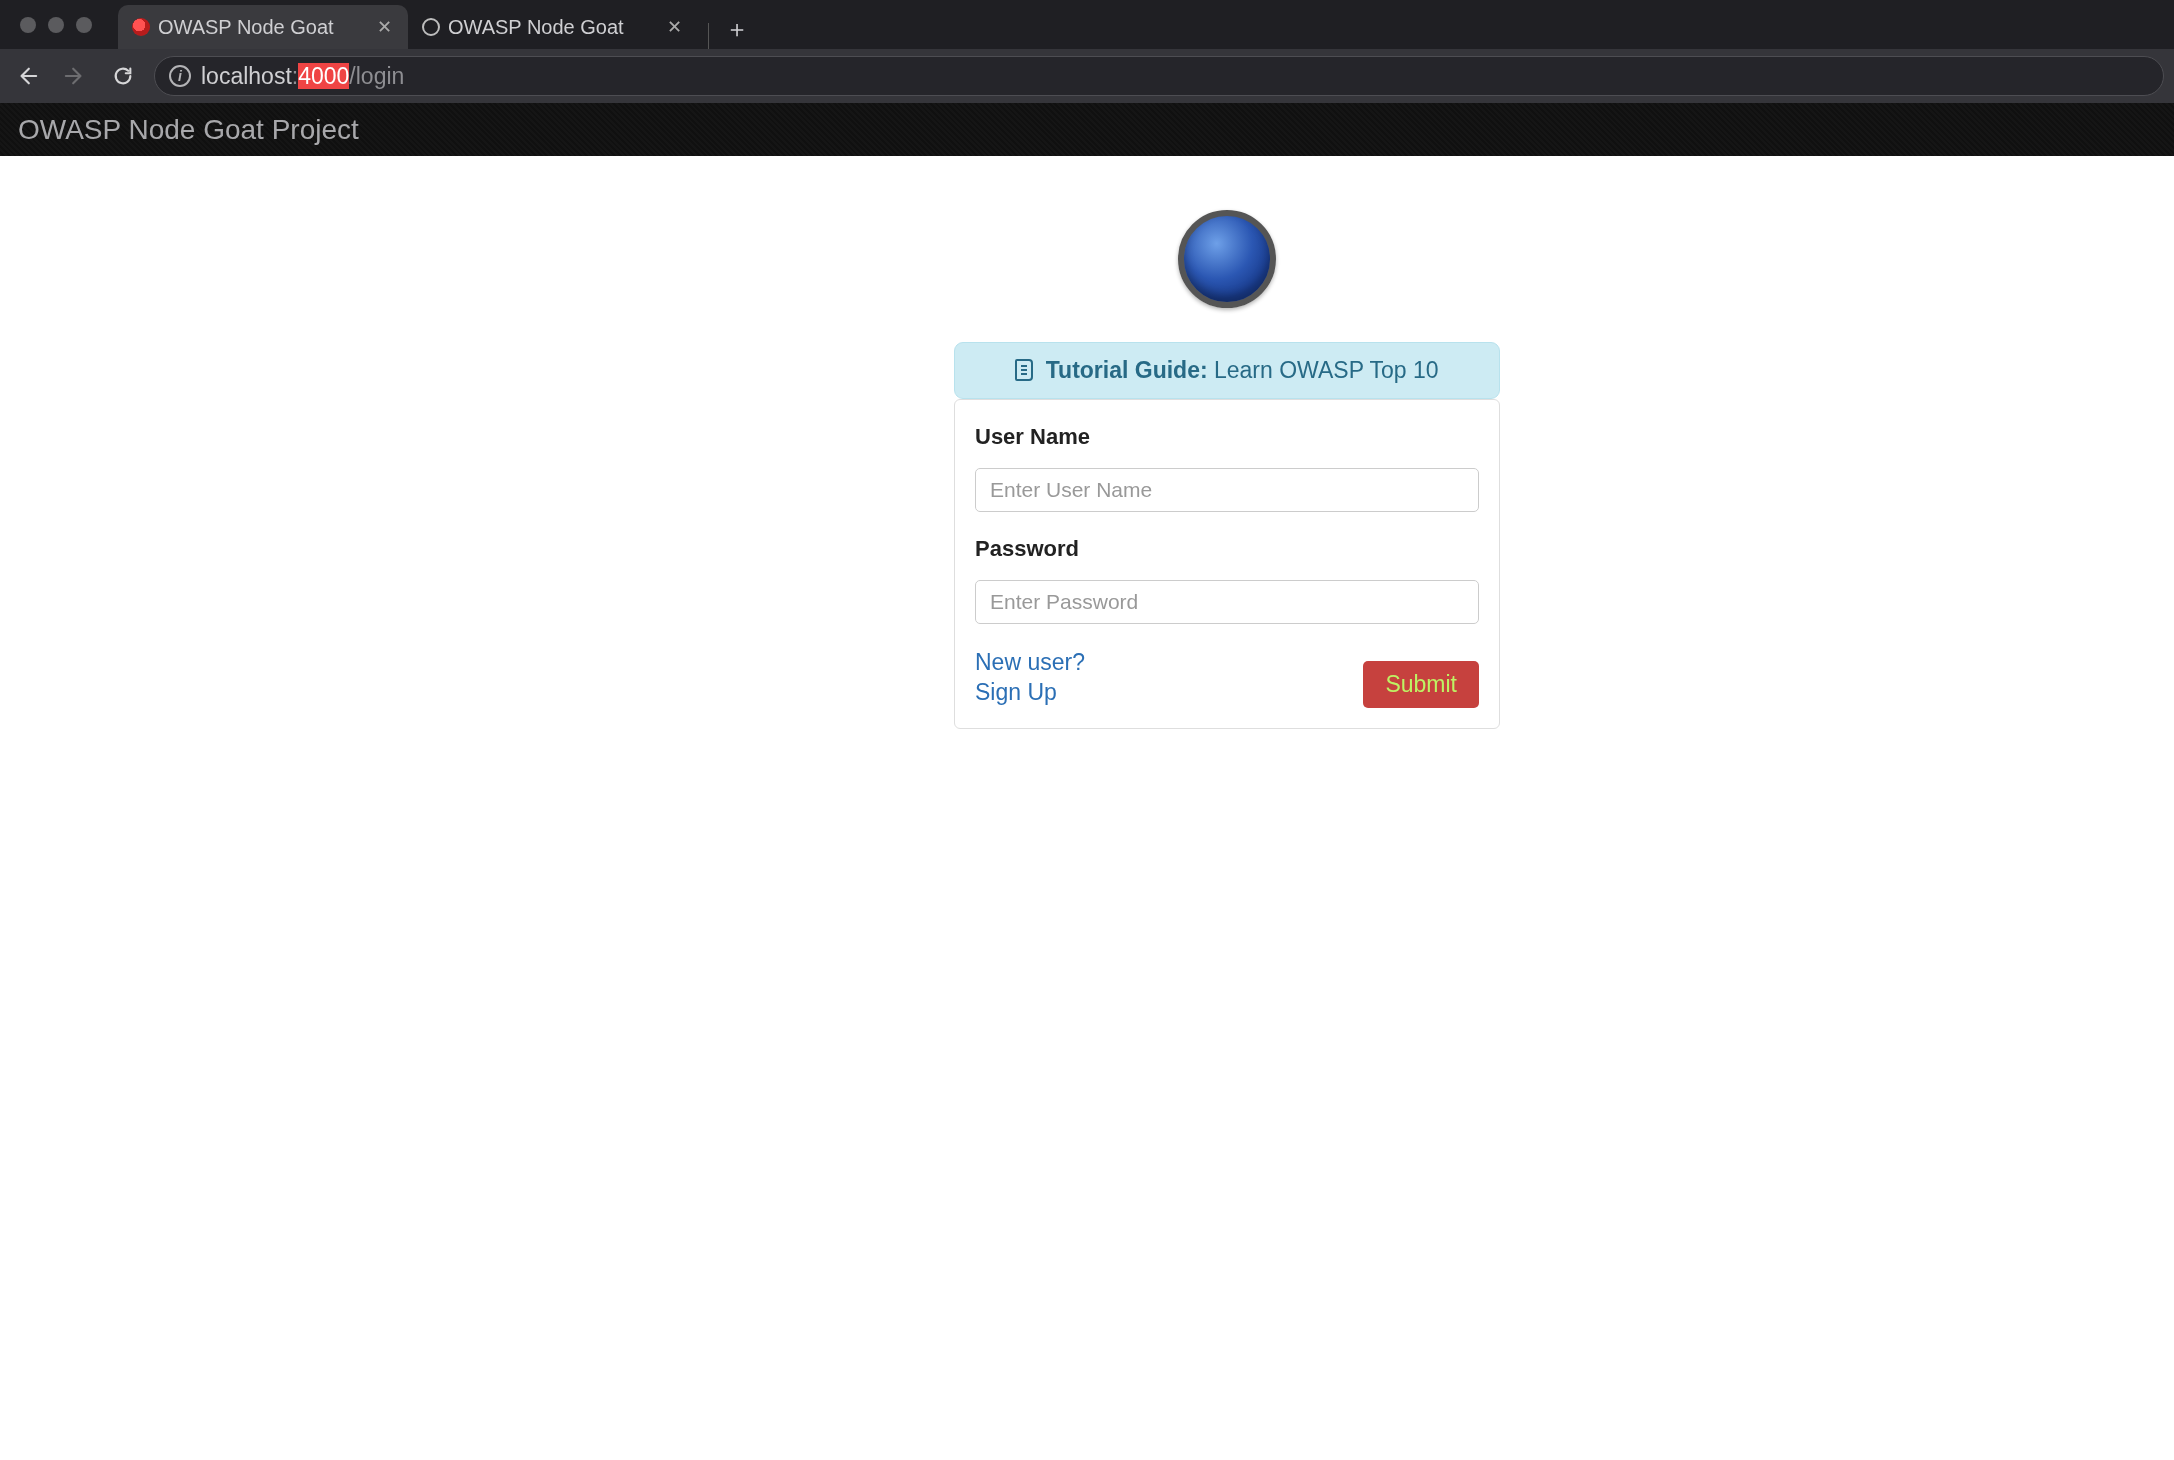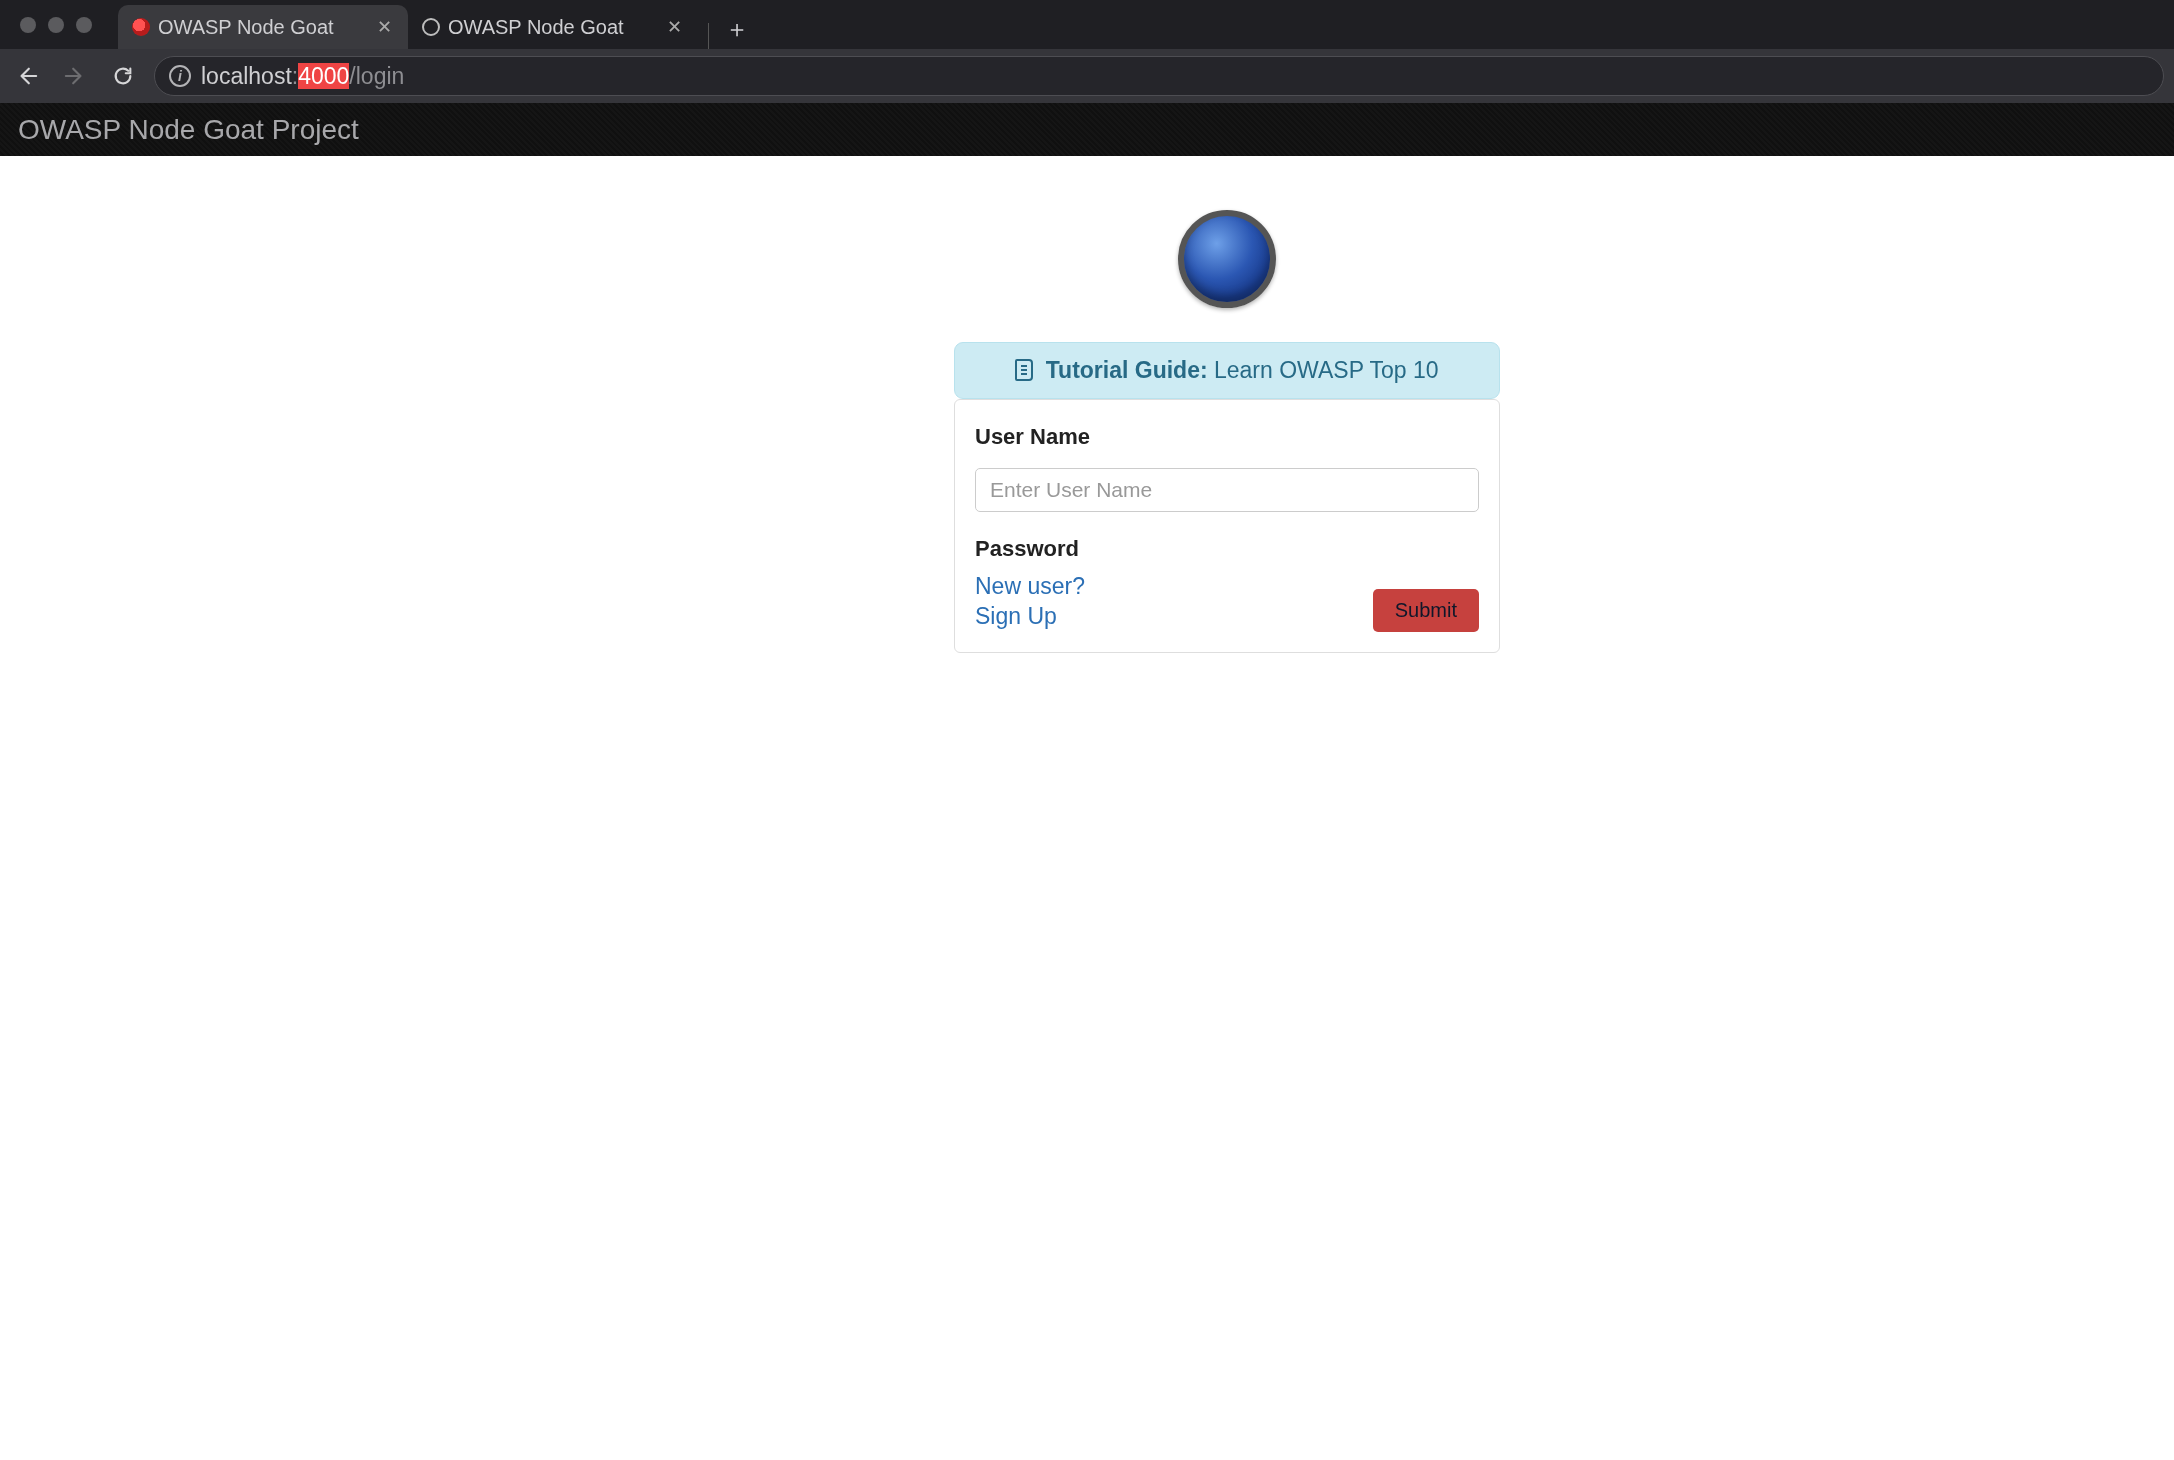--- a/index.html
+++ b/index.html
@@ -300,6 +300,7 @@
         <label class="form-label">User Name</label>
         <input class="form-input" type="text" placeholder="Enter User Name" style="">
         <label class="form-label">Password</label>
+        <input class="form-input" type="password" placeholder="Enter Password" style="">
         <div class="form-footer">
           <a class="signup-link">New user? Sign Up</a>
           <button class="btn-submit">Submit</button>

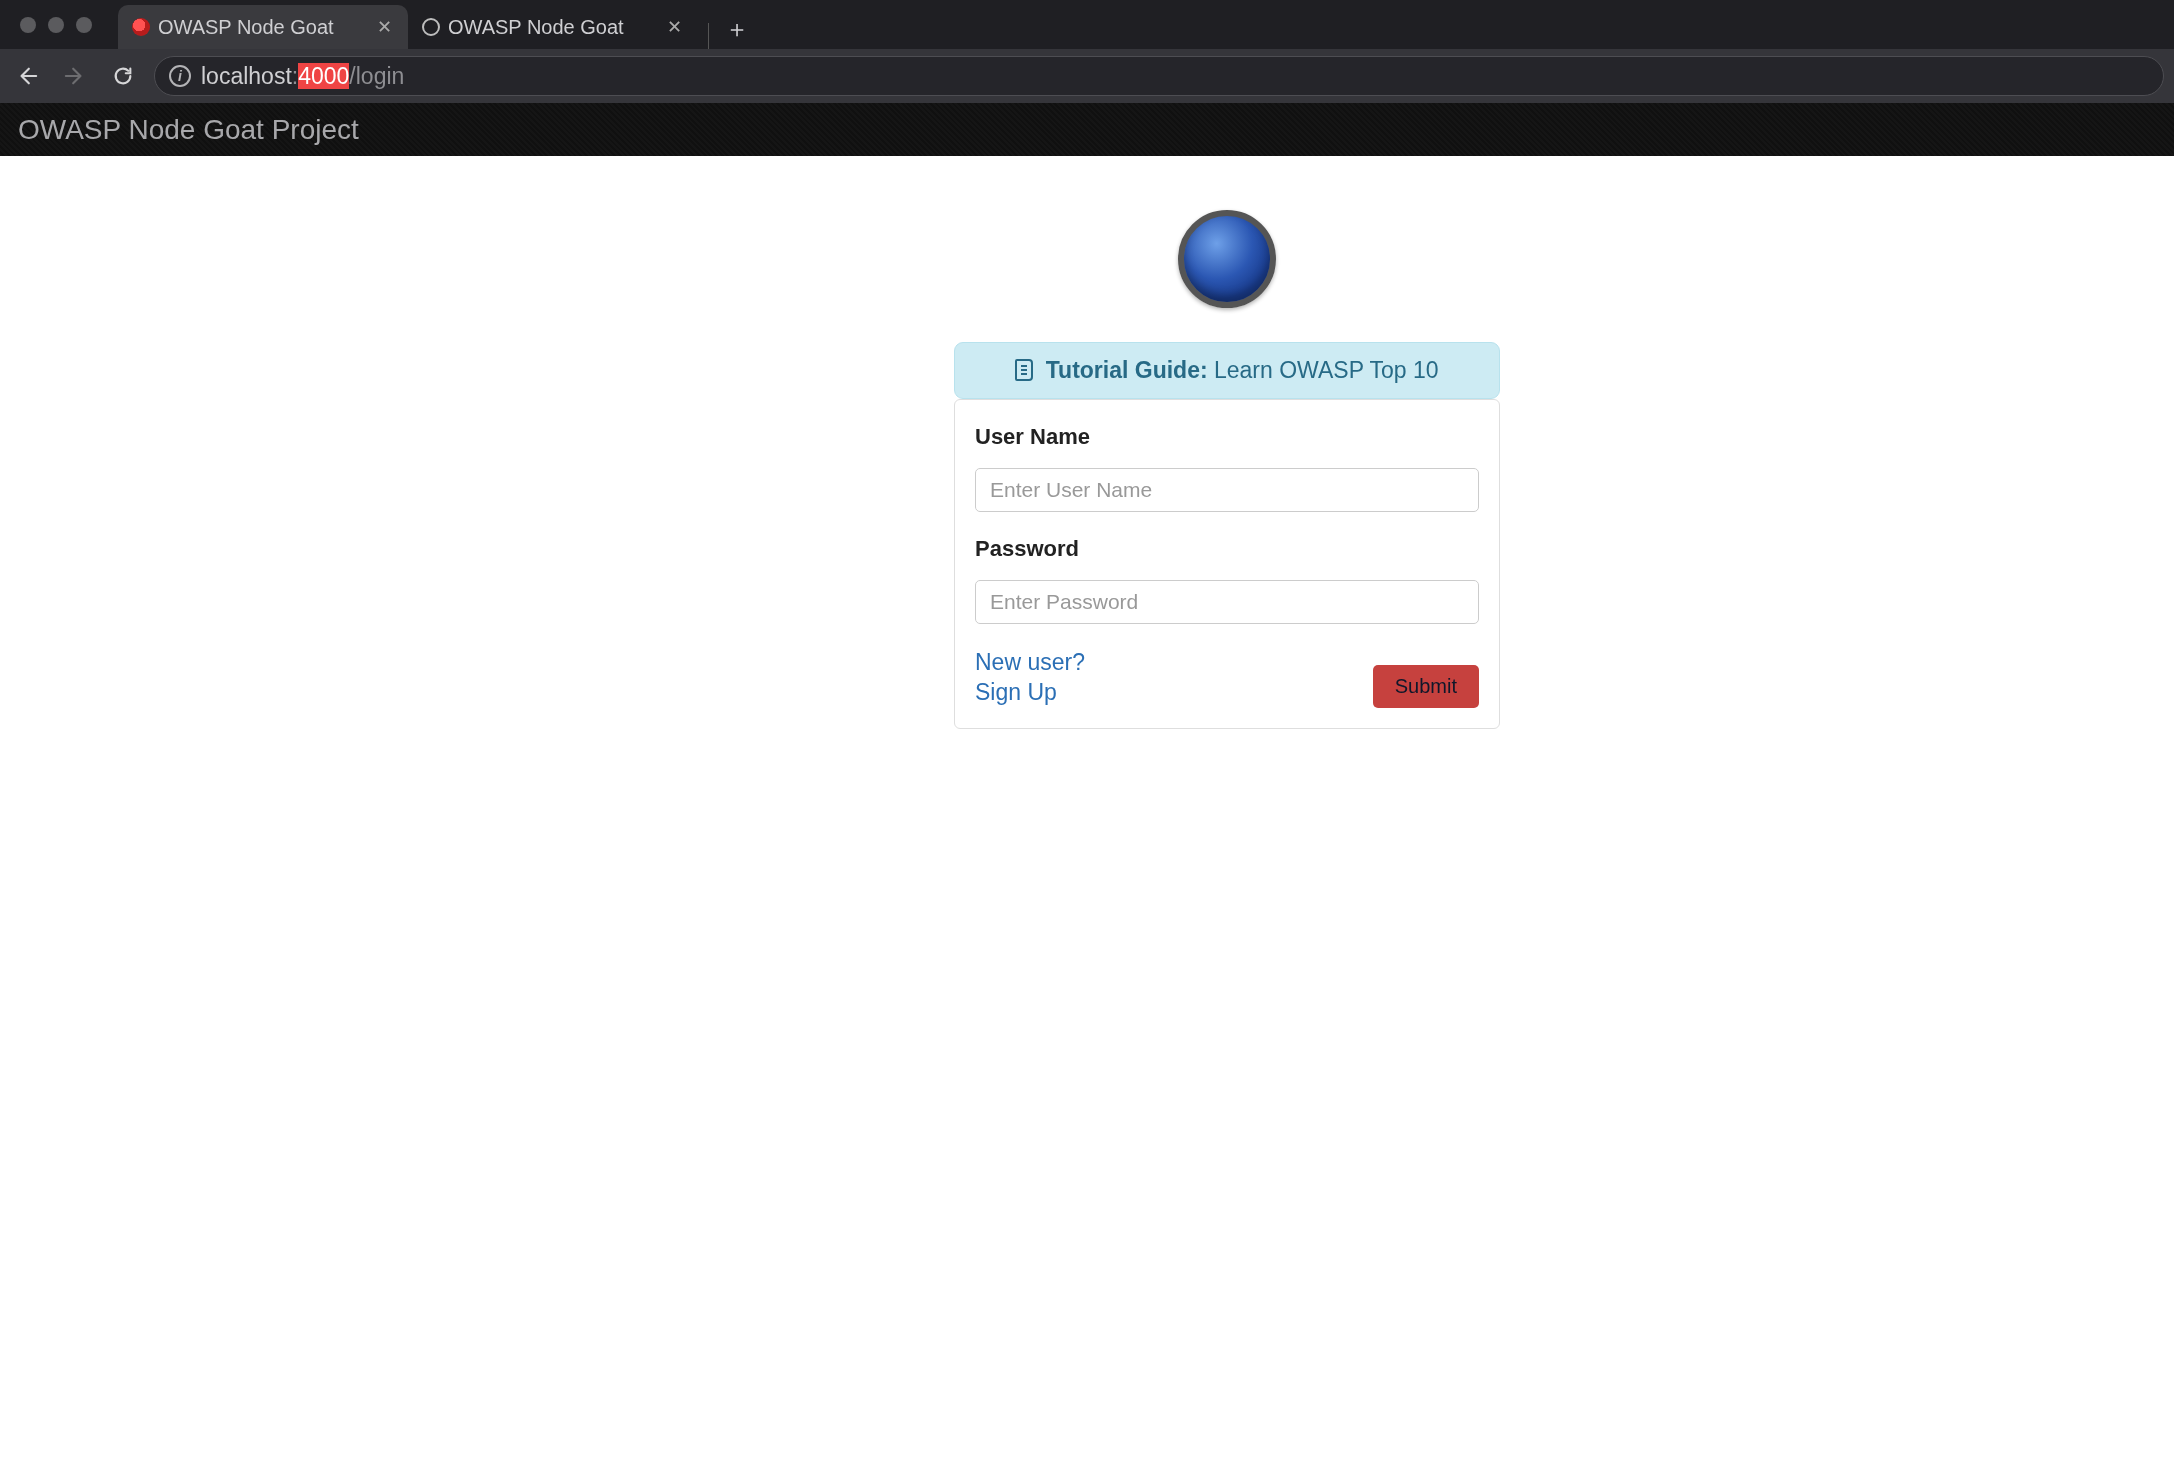--- a/index.html
+++ b/index.html
@@ -223,7 +223,7 @@
     }
     .btn-submit {
       background: #c6413e;
-      color: #0f172a; font-size: 20px;
+      color: #bef264; font-size: 23px;
       border: none; border-radius: 5px;
       padding: 10px 22px;
       cursor: pointer;

